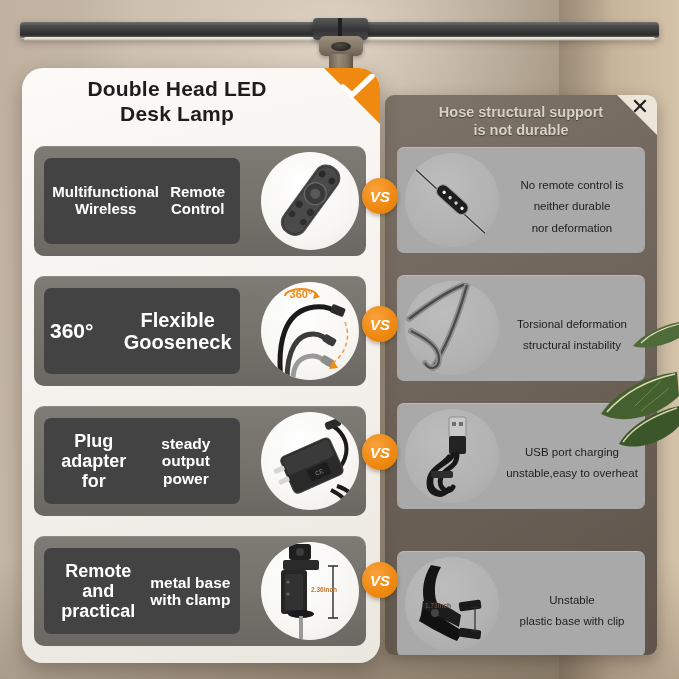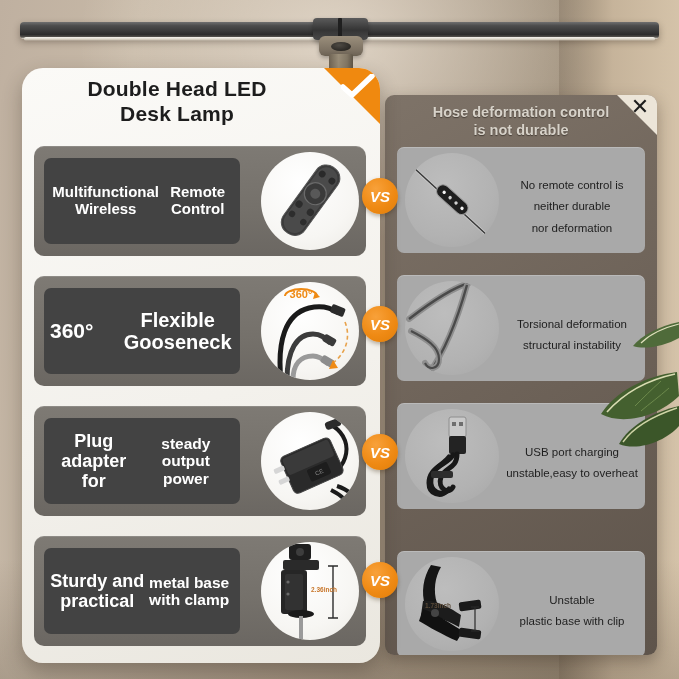--- a/index.html
+++ b/index.html
@@ -212,7 +212,7 @@
     <div class="panel-right-corner"></div>
     <div class="panel-right-x">✕</div>
     <div class="panel-right-title">
-      <span>Hose deformation control</span><br>
+      <span>Hose structural support</span><br>
       <span>is not durable</span>
     </div>
 

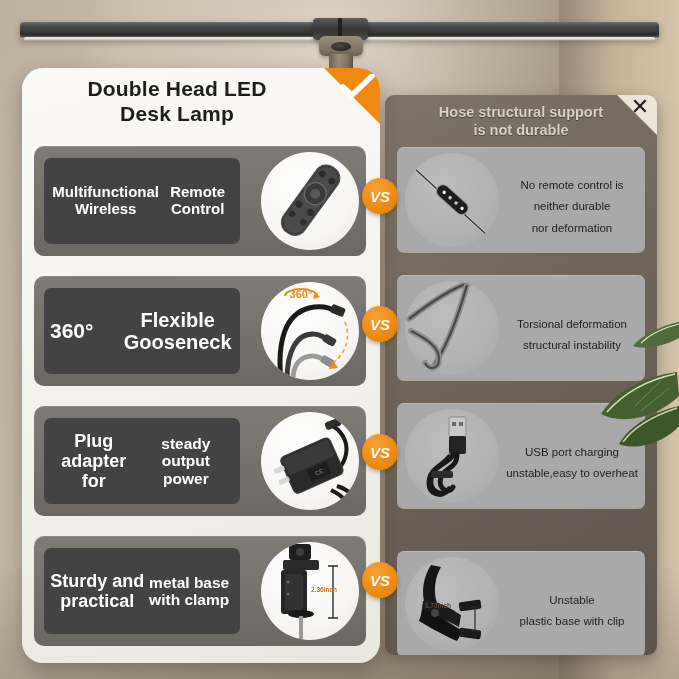--- a/index.html
+++ b/index.html
@@ -375,7 +375,7 @@
 
     <div class="l-row" style="top:468px">
       <div class="l-label big">
-        <span class="ln1">Sturdy and practical</span>
+        <span class="ln1">Remote and practical</span>
         <span class="ln2">metal base with clamp</span>
       </div>
       <div class="l-photo">

